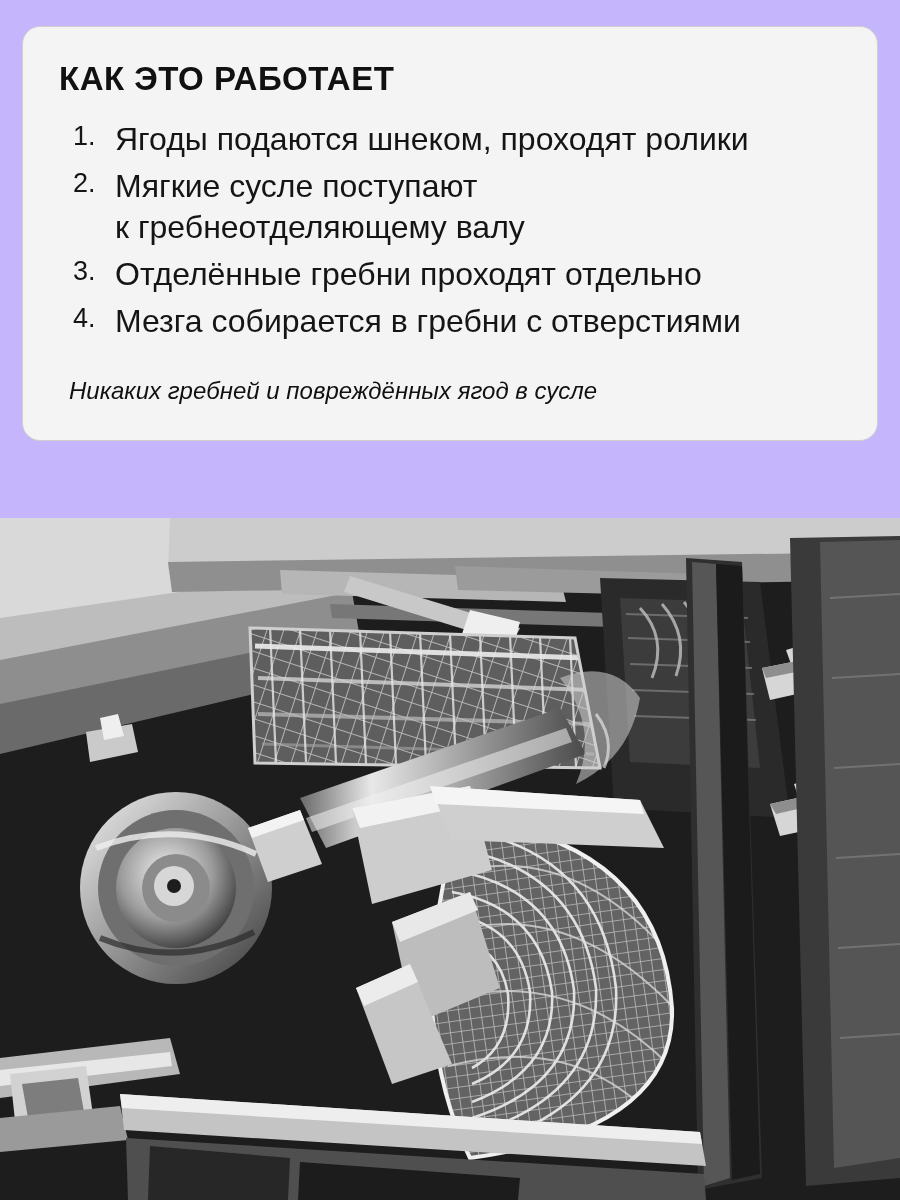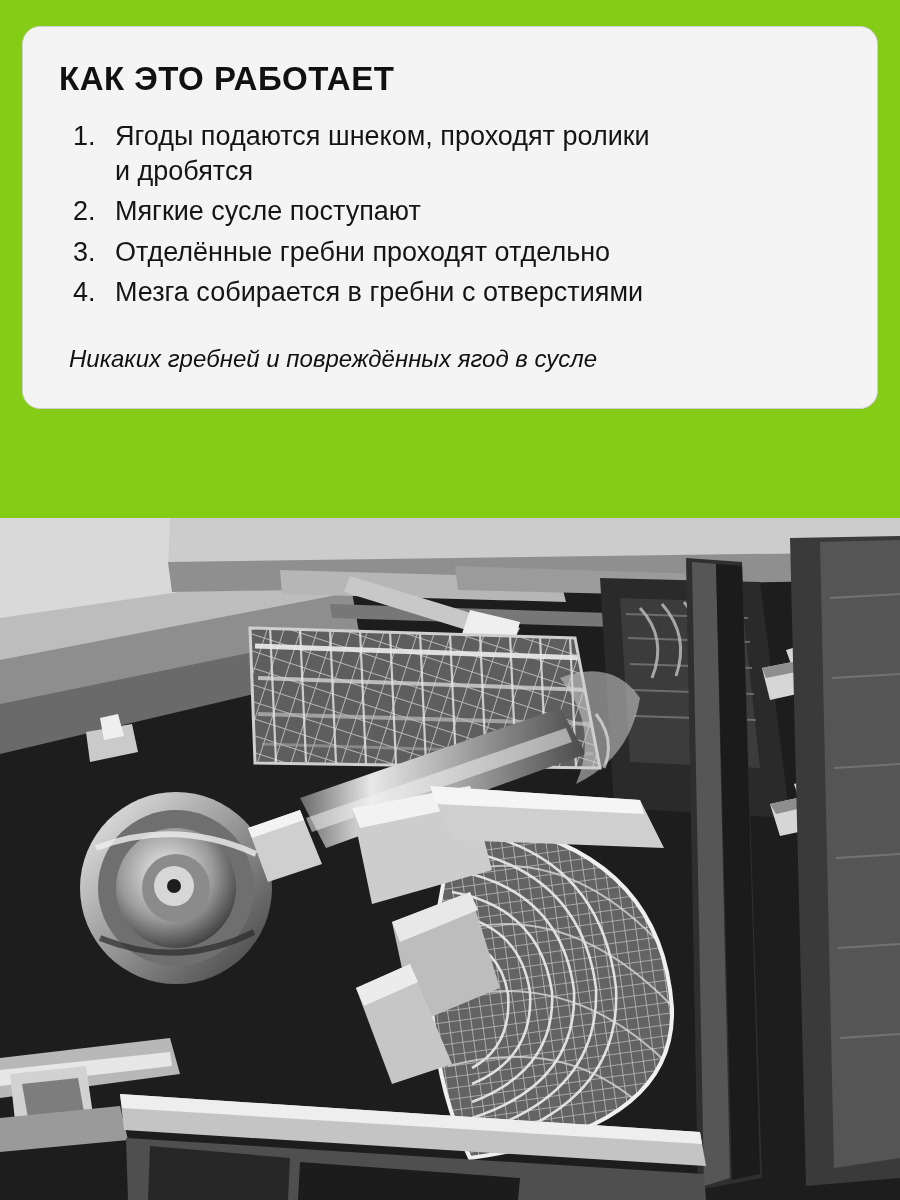--- a/index.html
+++ b/index.html
@@ -18,7 +18,7 @@
     width: 900px;
     height: 1200px;
     position: relative;
-    background: #84cc16;
+    background: #c4b5fd;
     overflow: hidden;
   }
 

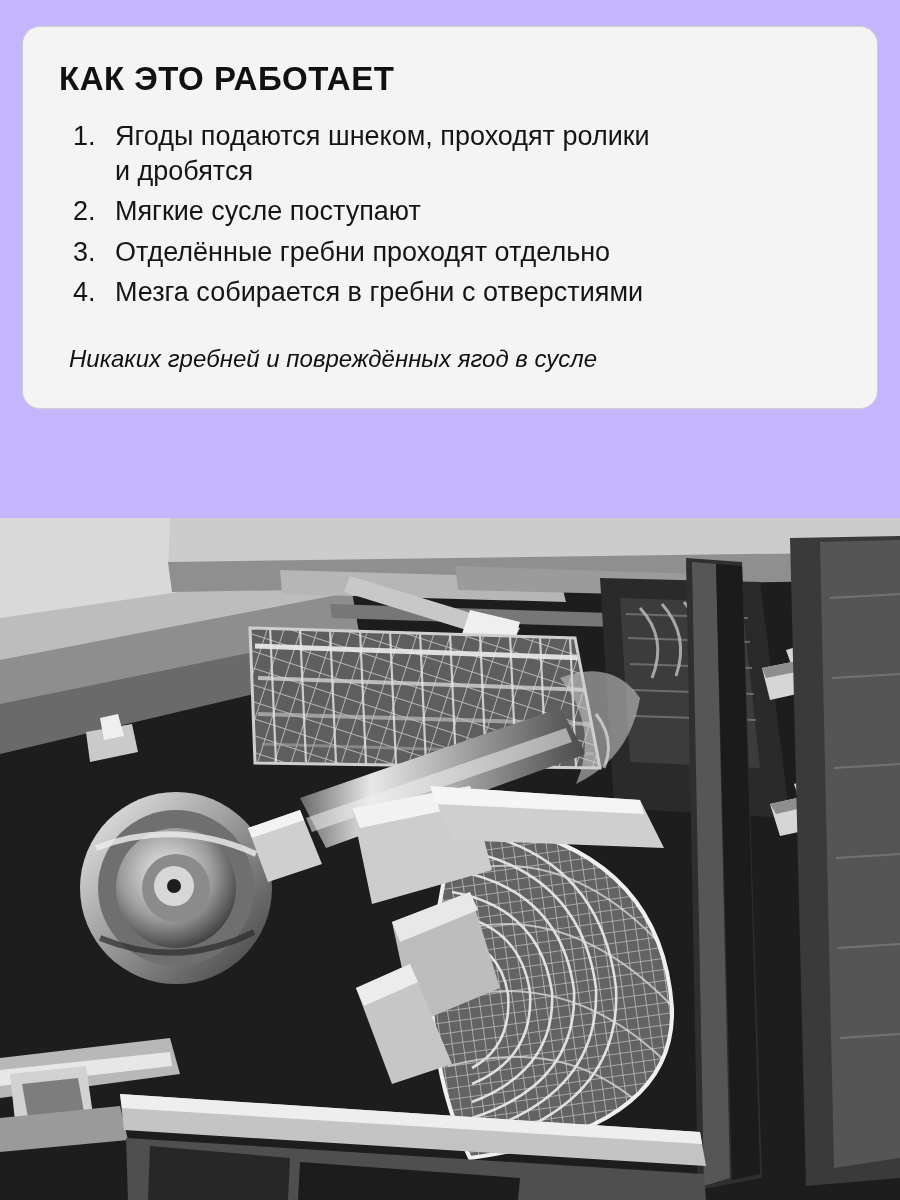--- a/index.html
+++ b/index.html
@@ -52,7 +52,7 @@
     counter-increment: stepcount;
     position: relative;
     padding-left: 46px;
-    font-size: 27px;
+    font-size: 32px;
     line-height: 1.28;
     color: #151515;
     margin-bottom: 6px;

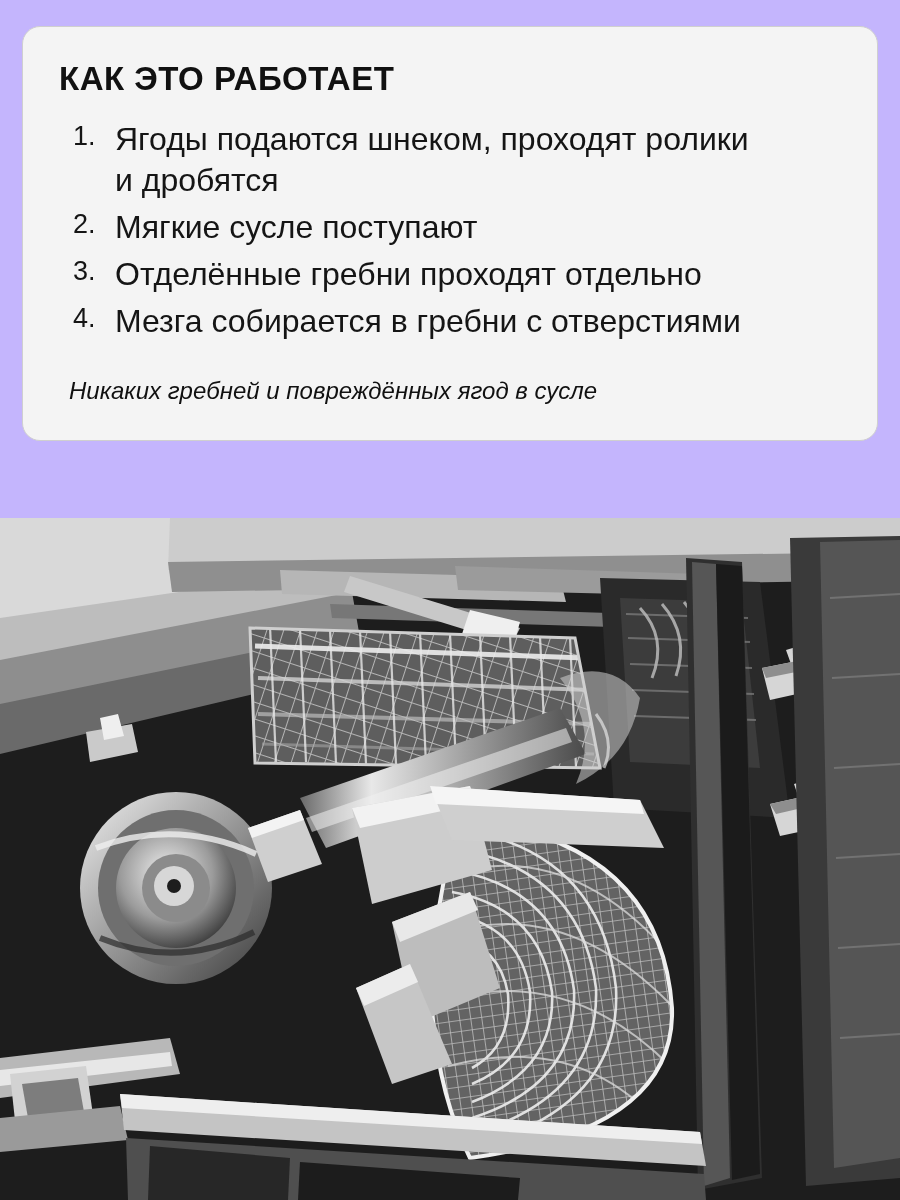--- a/index.html
+++ b/index.html
@@ -102,7 +102,6 @@
     <ol class="steps">
       <li>
         <span>Ягоды подаются шнеком, проходят ролики</span>
-        <span class="step-line2">и дробятся</span>
       </li>
       <li>
         <span>Мягкие сусле поступают</span>

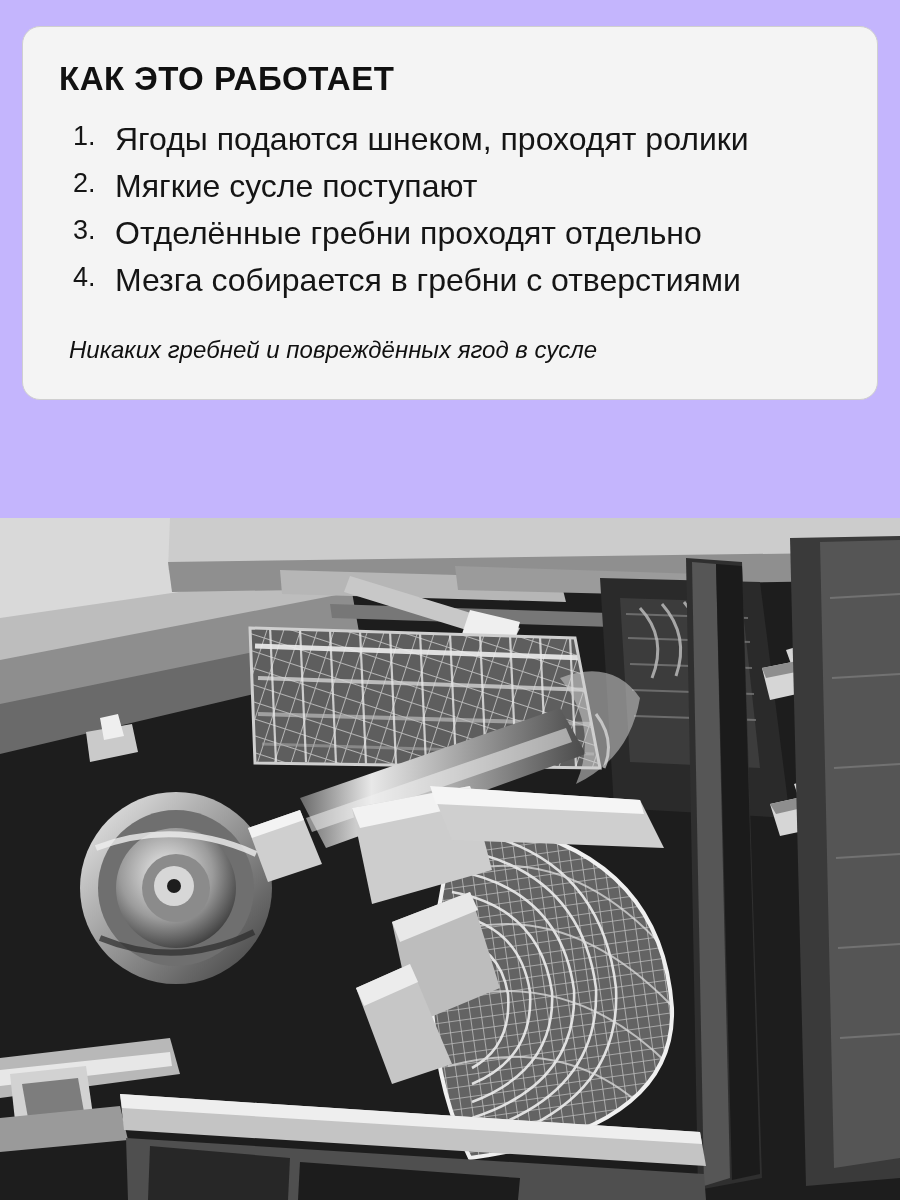--- a/index.html
+++ b/index.html
@@ -105,6 +105,7 @@
       </li>
       <li>
         <span>Мягкие сусле поступают</span>
+        <span class="step-line2">к гребнеотделяющему валу</span>
       </li>
       <li>
         <span>Отделённые гребни проходят отдельно</span>

